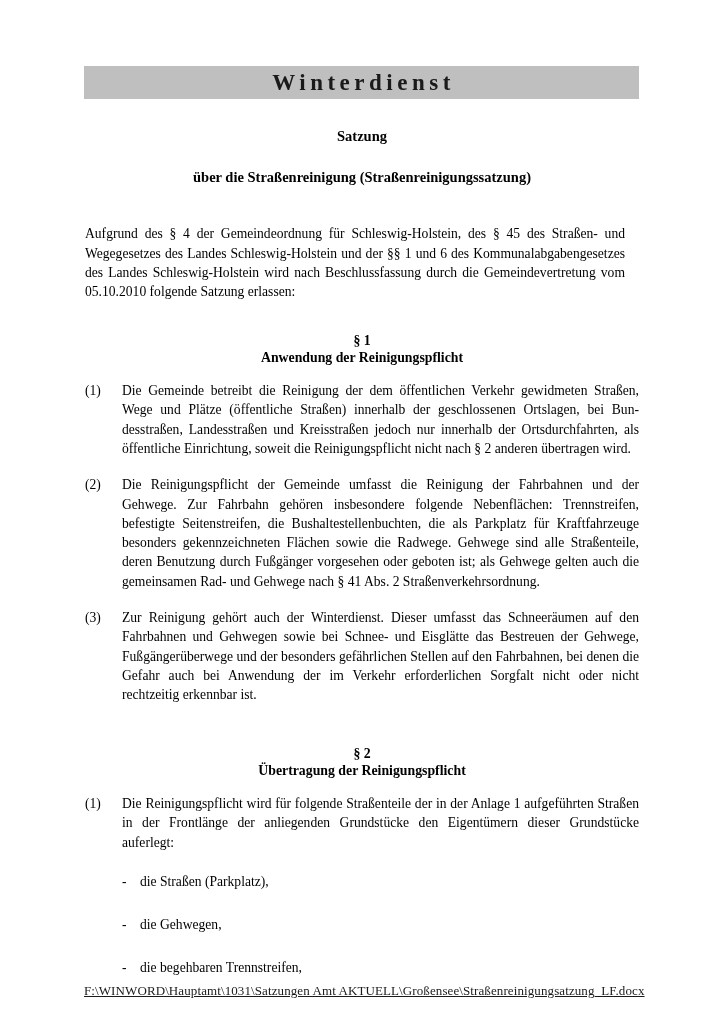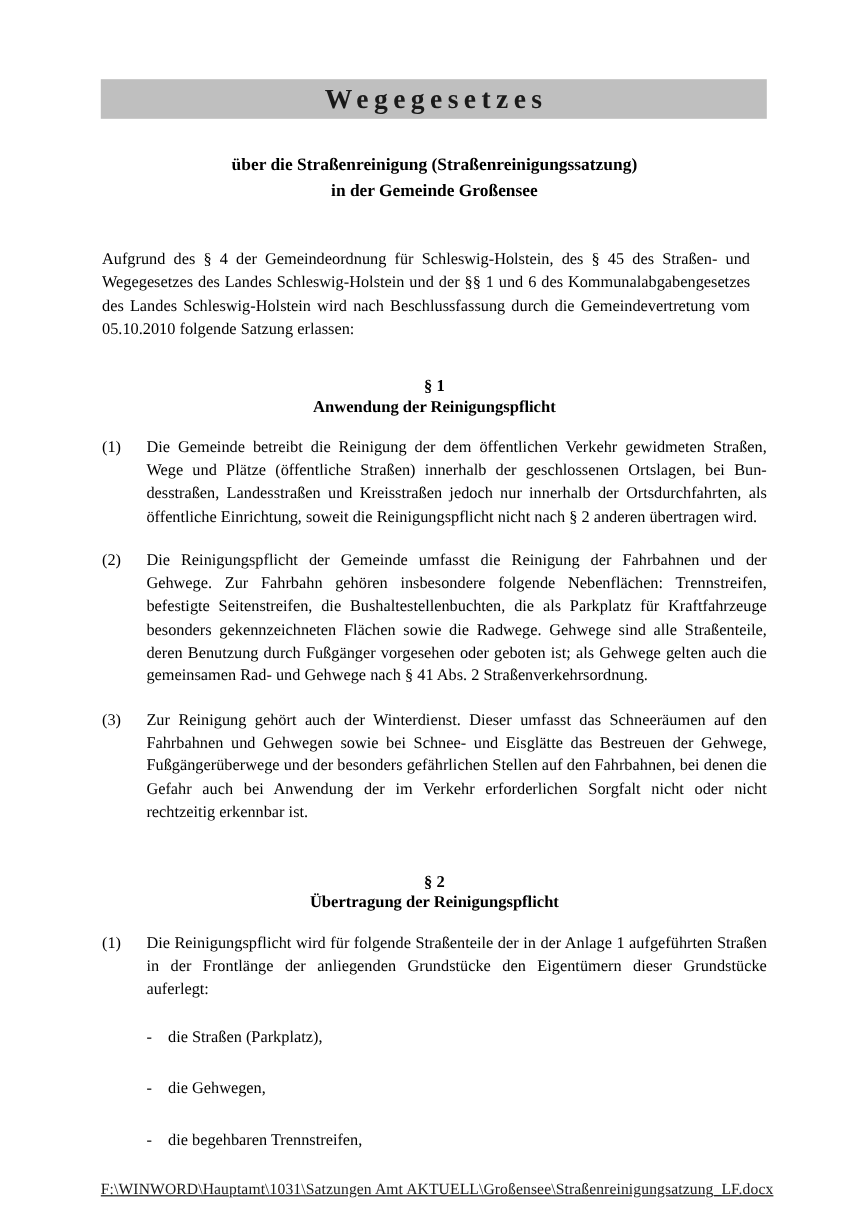--- a/index.html
+++ b/index.html
@@ -166,7 +166,7 @@
 <div class="page">
 
   <div class="title-band">
-    <span class="title-band-text">Wegegesetzes</span>
+    <span class="title-band-text">Winterdienst</span>
   </div>
 
   <div class="content">

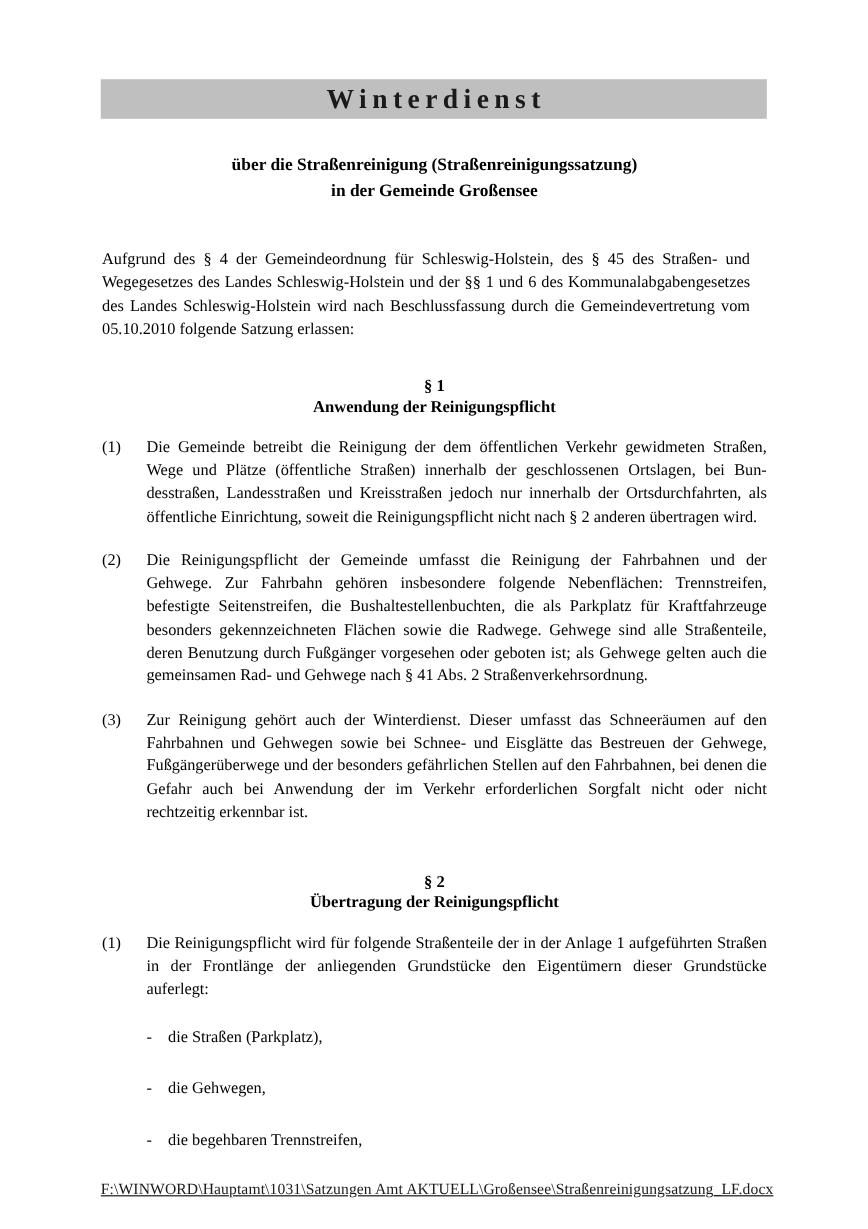--- a/index.html
+++ b/index.html
@@ -172,6 +172,7 @@
   <div class="content">
 
     <div class="center-block">
+      <p class="doc-kind">Satzung</p>
       <p class="doc-subtitle">
         <span class="line">über die Straßenreinigung (Straßenreinigungssatzung)</span>
         <span class="line">in der Gemeinde Großensee</span>

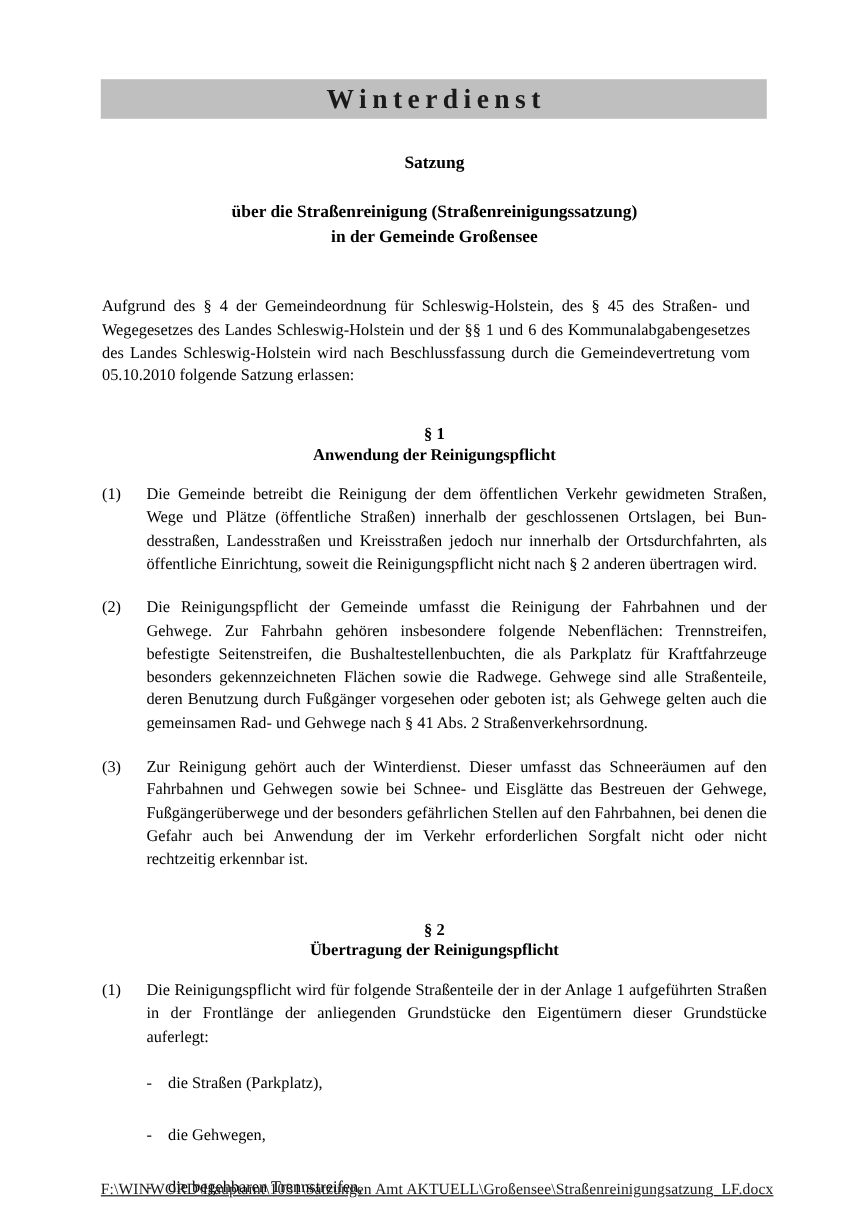--- a/index.html
+++ b/index.html
@@ -175,7 +175,6 @@
       <p class="doc-kind">Satzung</p>
       <p class="doc-subtitle">
         <span class="line">über die Straßenreinigung (Straßenreinigungssatzung)</span>
-        <span class="line">in der Gemeinde Großensee</span>
       </p>
     </div>
 

